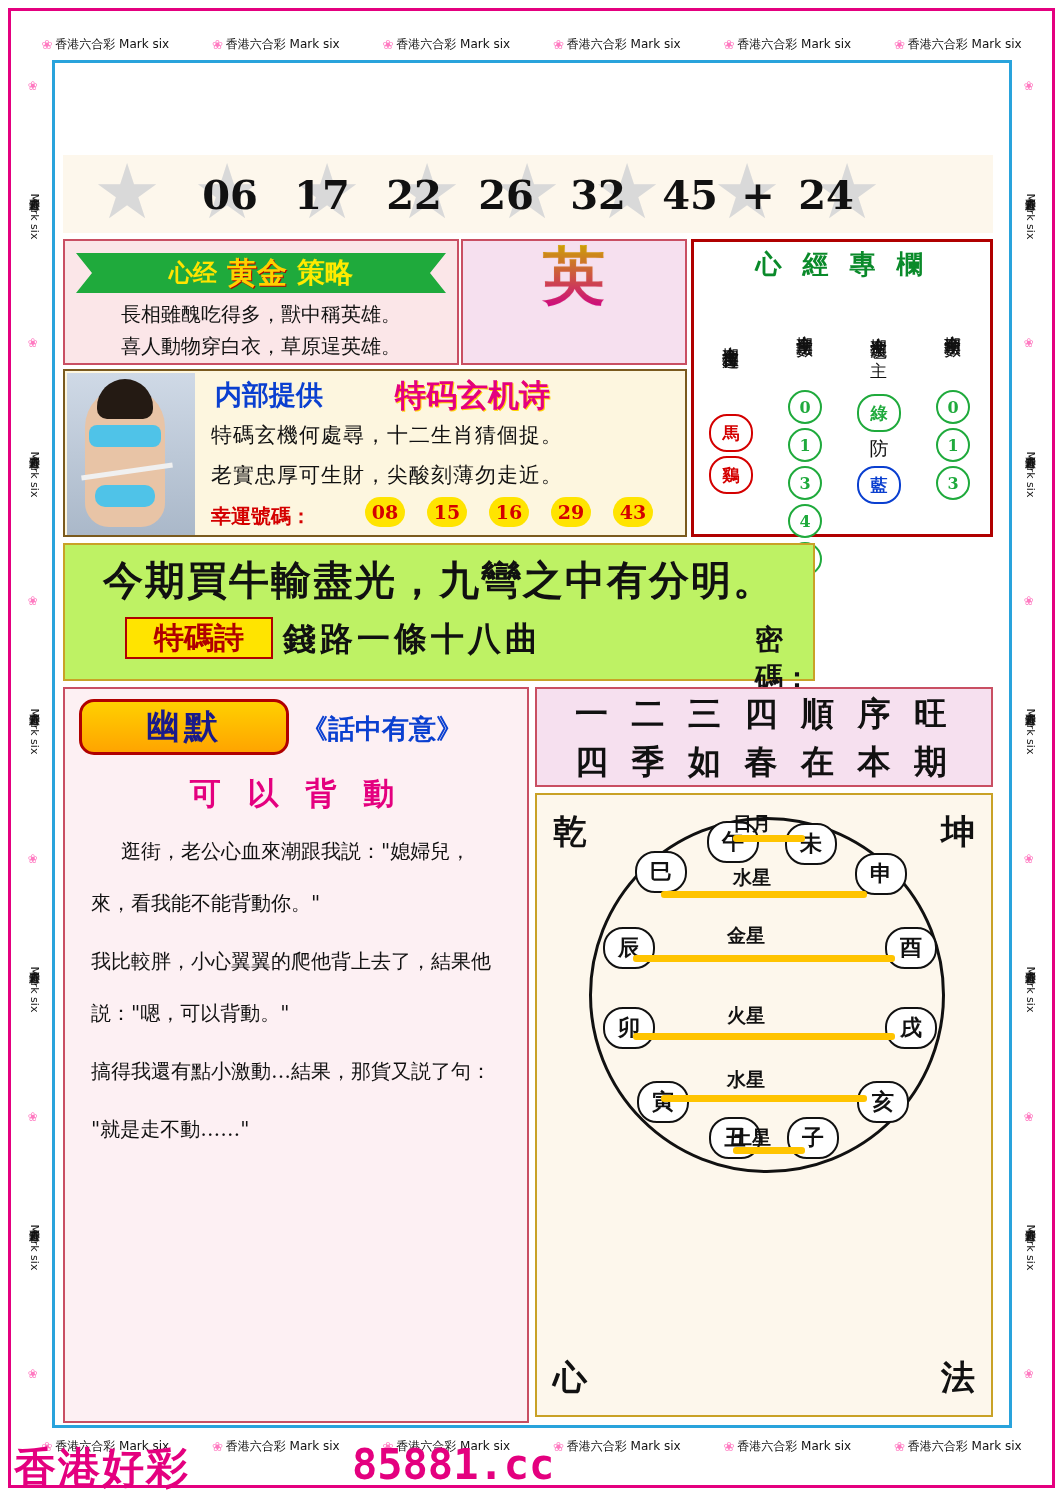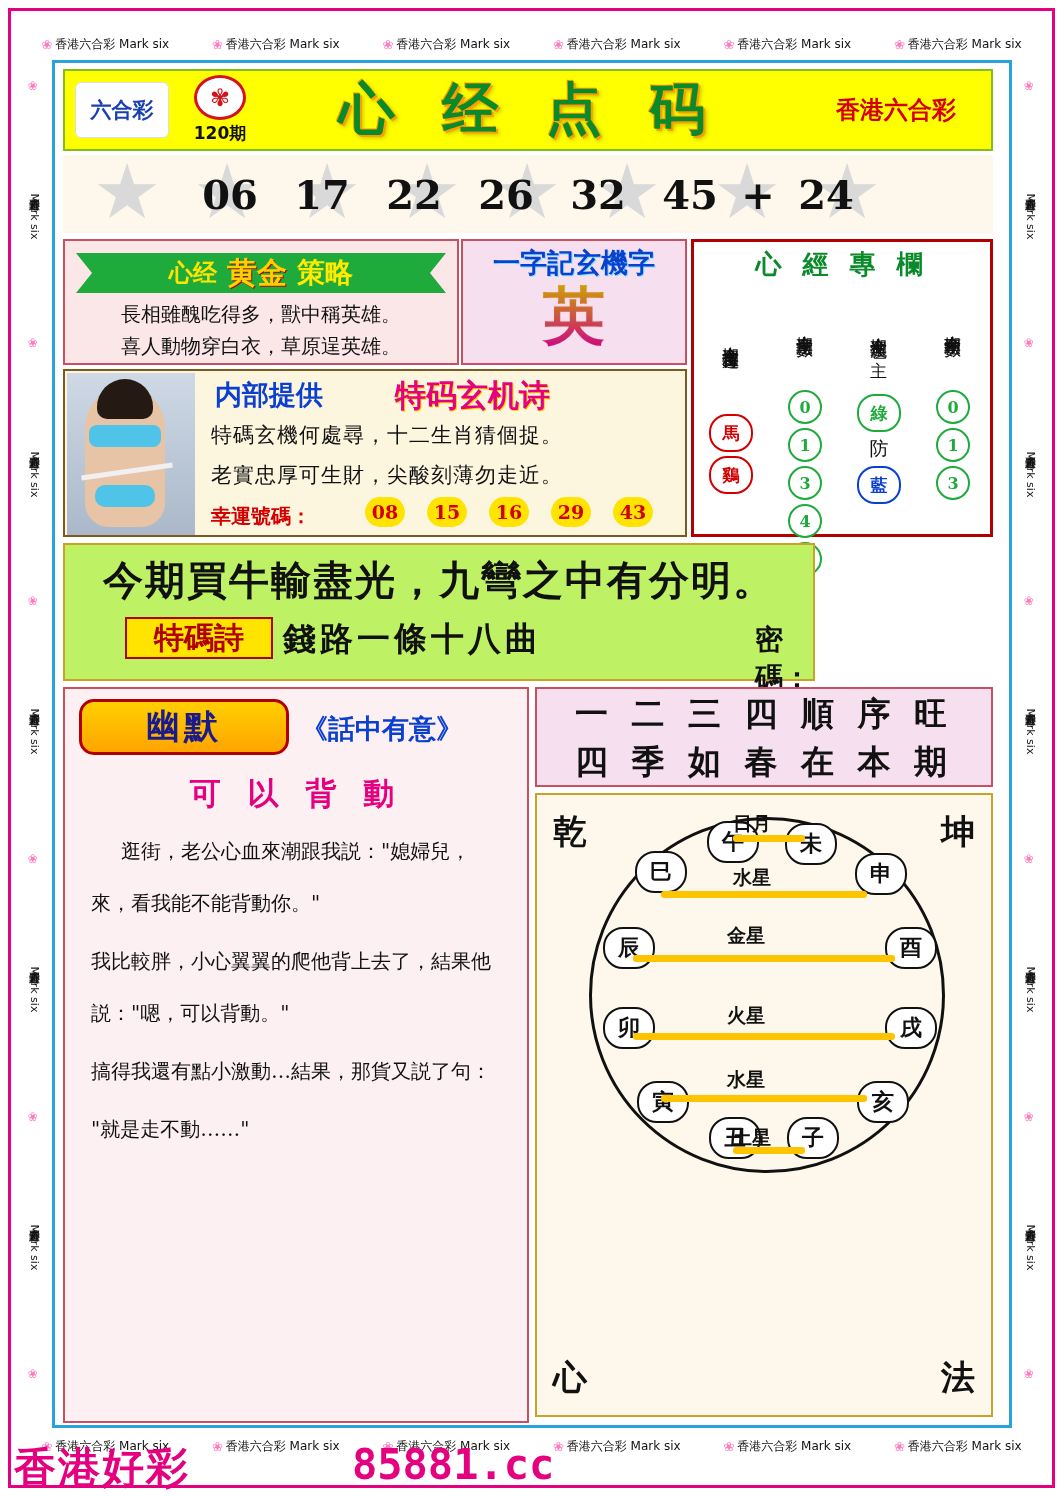--- a/index.html
+++ b/index.html
@@ -419,15 +419,6 @@
 
   <div class="inner">
 
-    <div class="header">
-      <div class="logo-left">六合彩</div>
-      <div class="logo-badge">
-        <div class="badge-circle">✾</div>
-        <div class="issue">120期</div>
-      </div>
-      <div class="title-main">心 经 点 码</div>
-      <div class="title-right">香港六合彩</div>
-    </div>
 
     <div class="stars">
       <div class="star" style="left:18px">★</div>

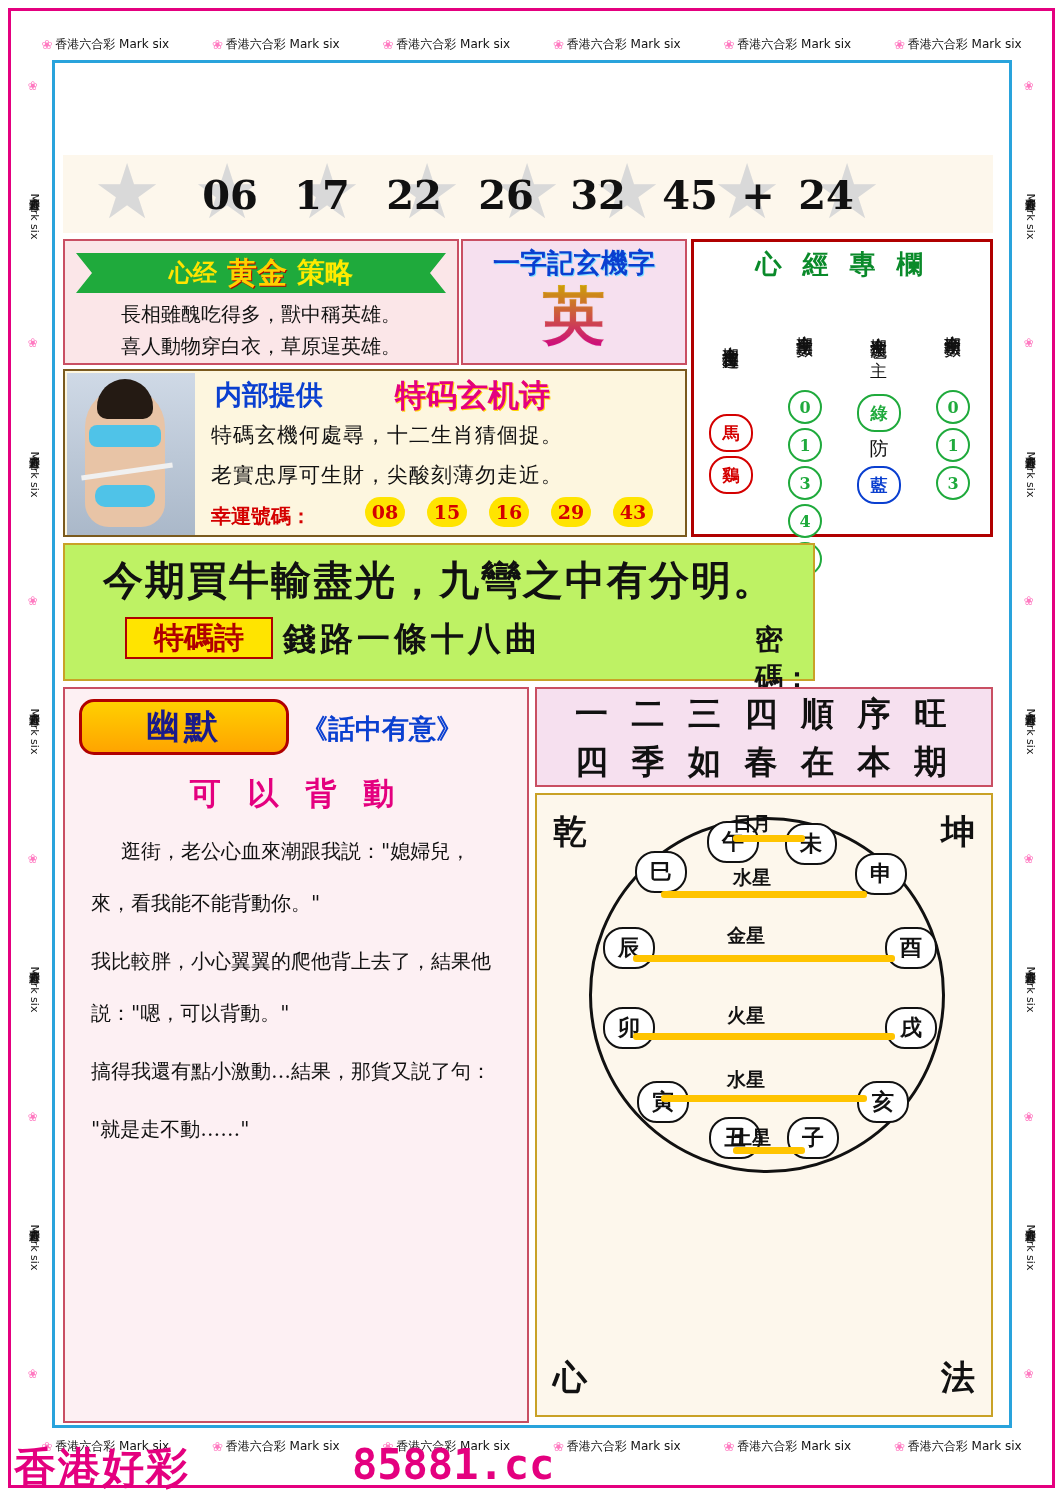--- a/index.html
+++ b/index.html
@@ -455,7 +455,6 @@
       </div>
 
       <div class="panel-mid">
-        <div class="wordtitle">一字記玄機字</div>
         <div class="bigword">英</div>
       </div>
 

